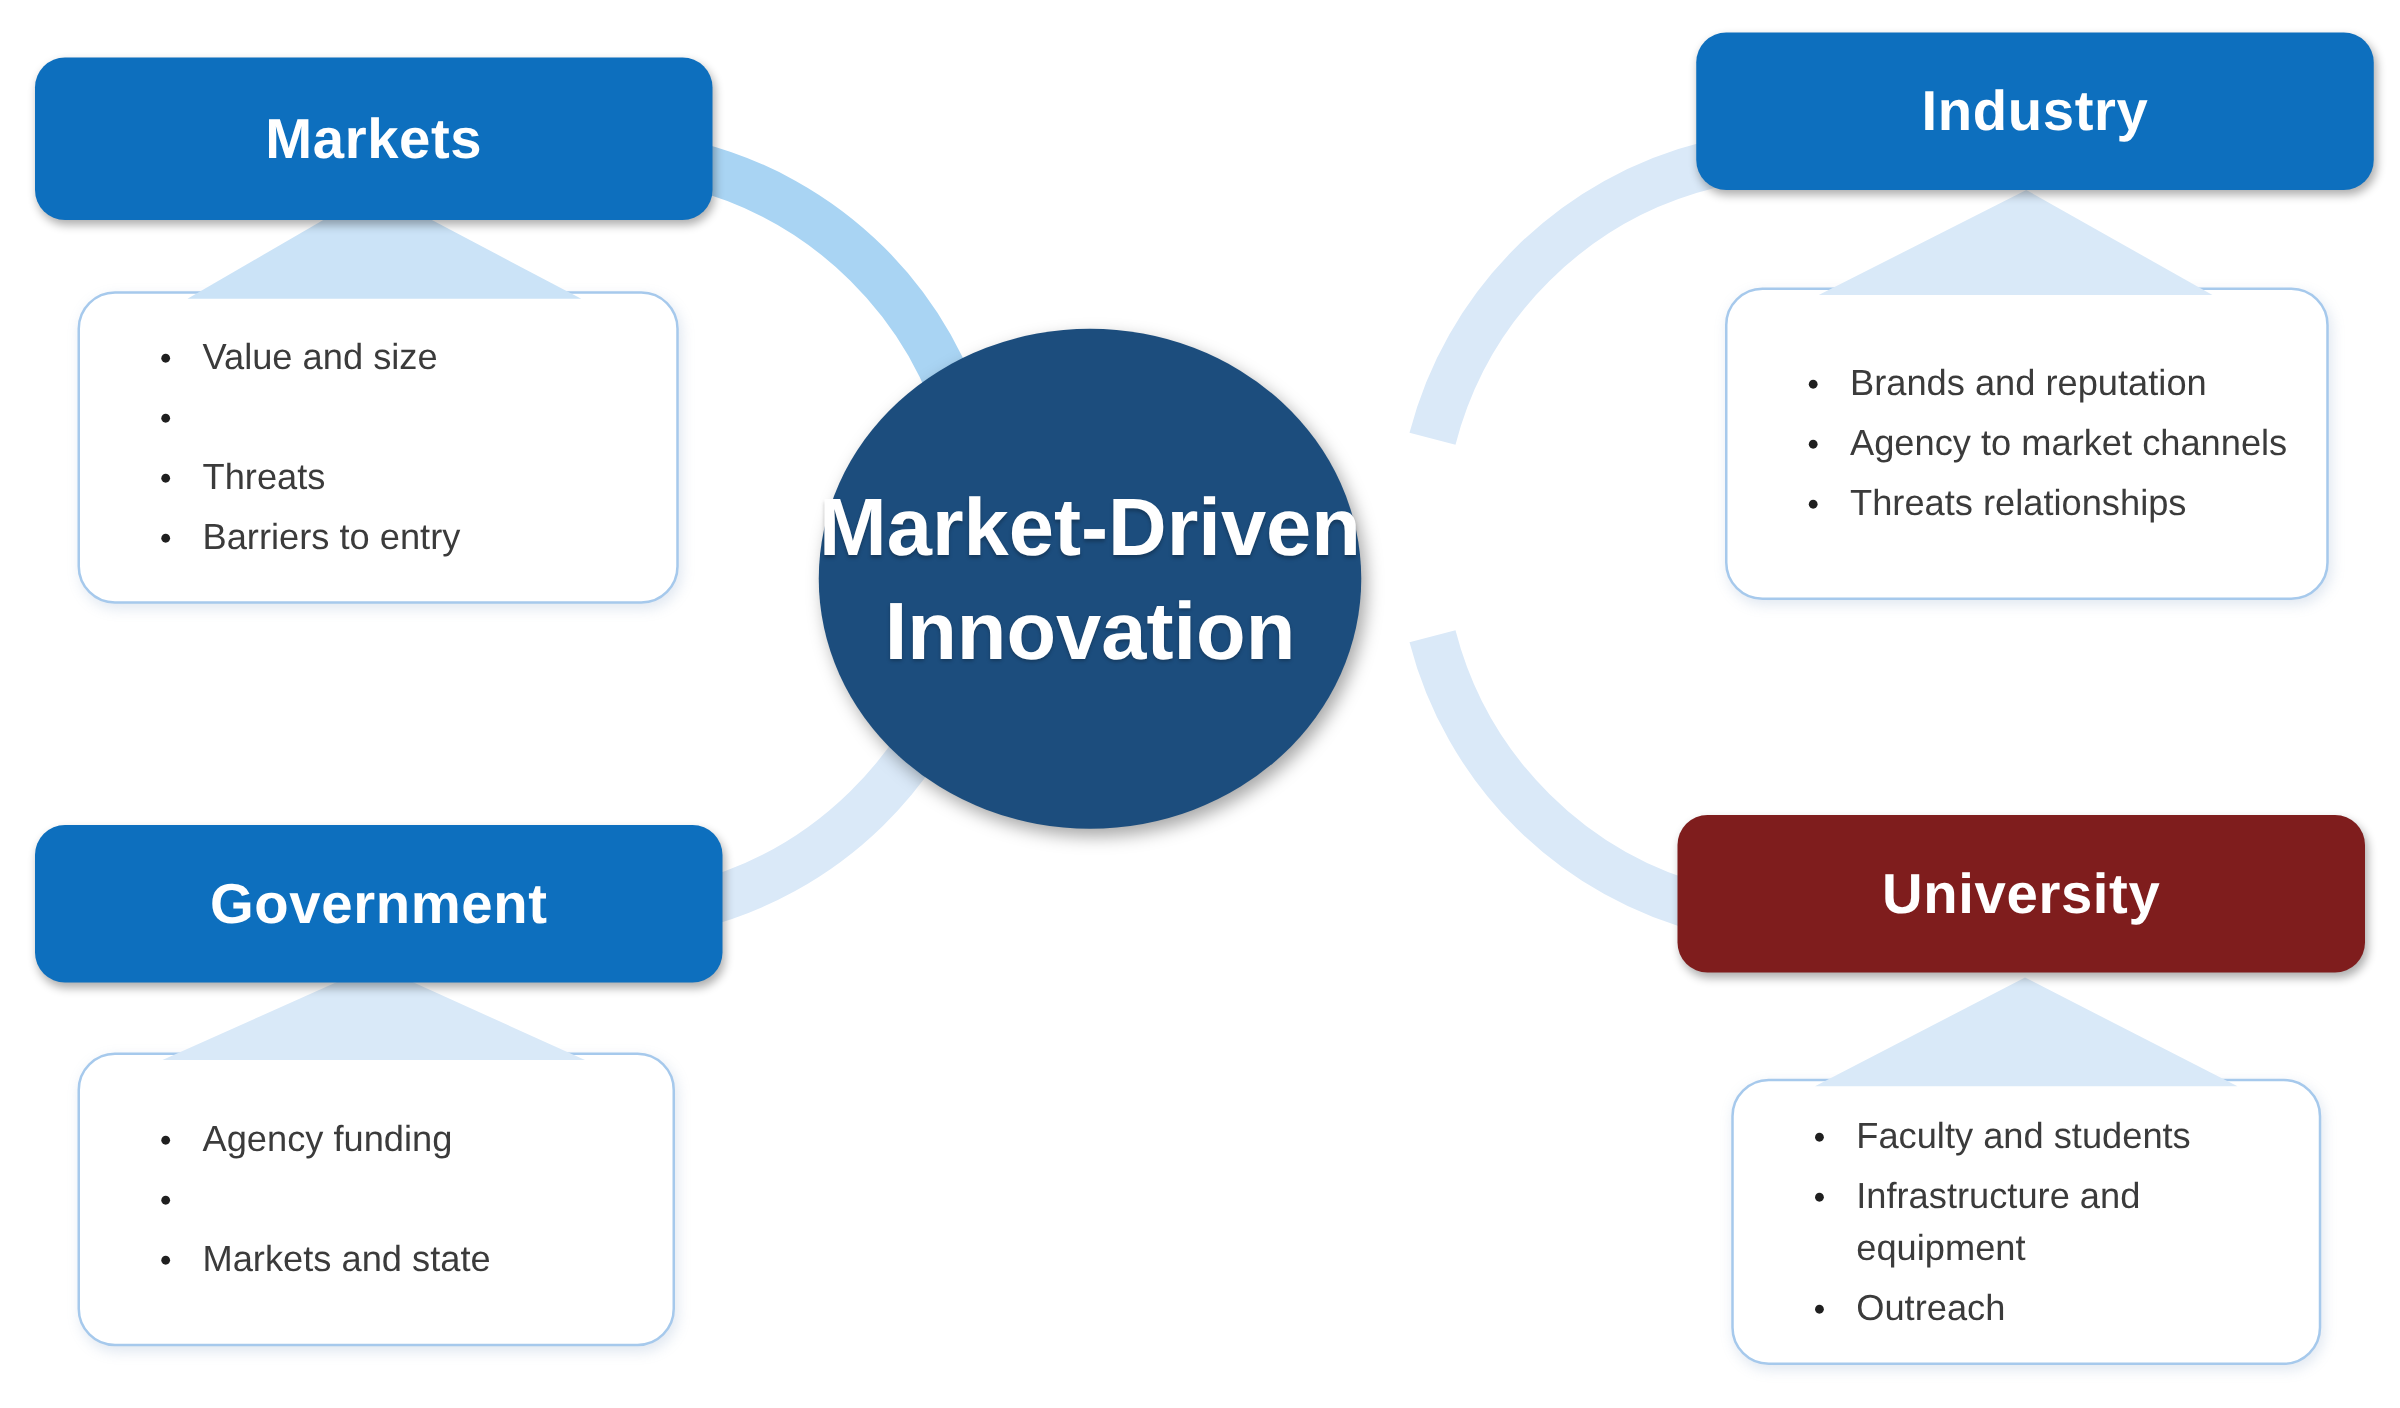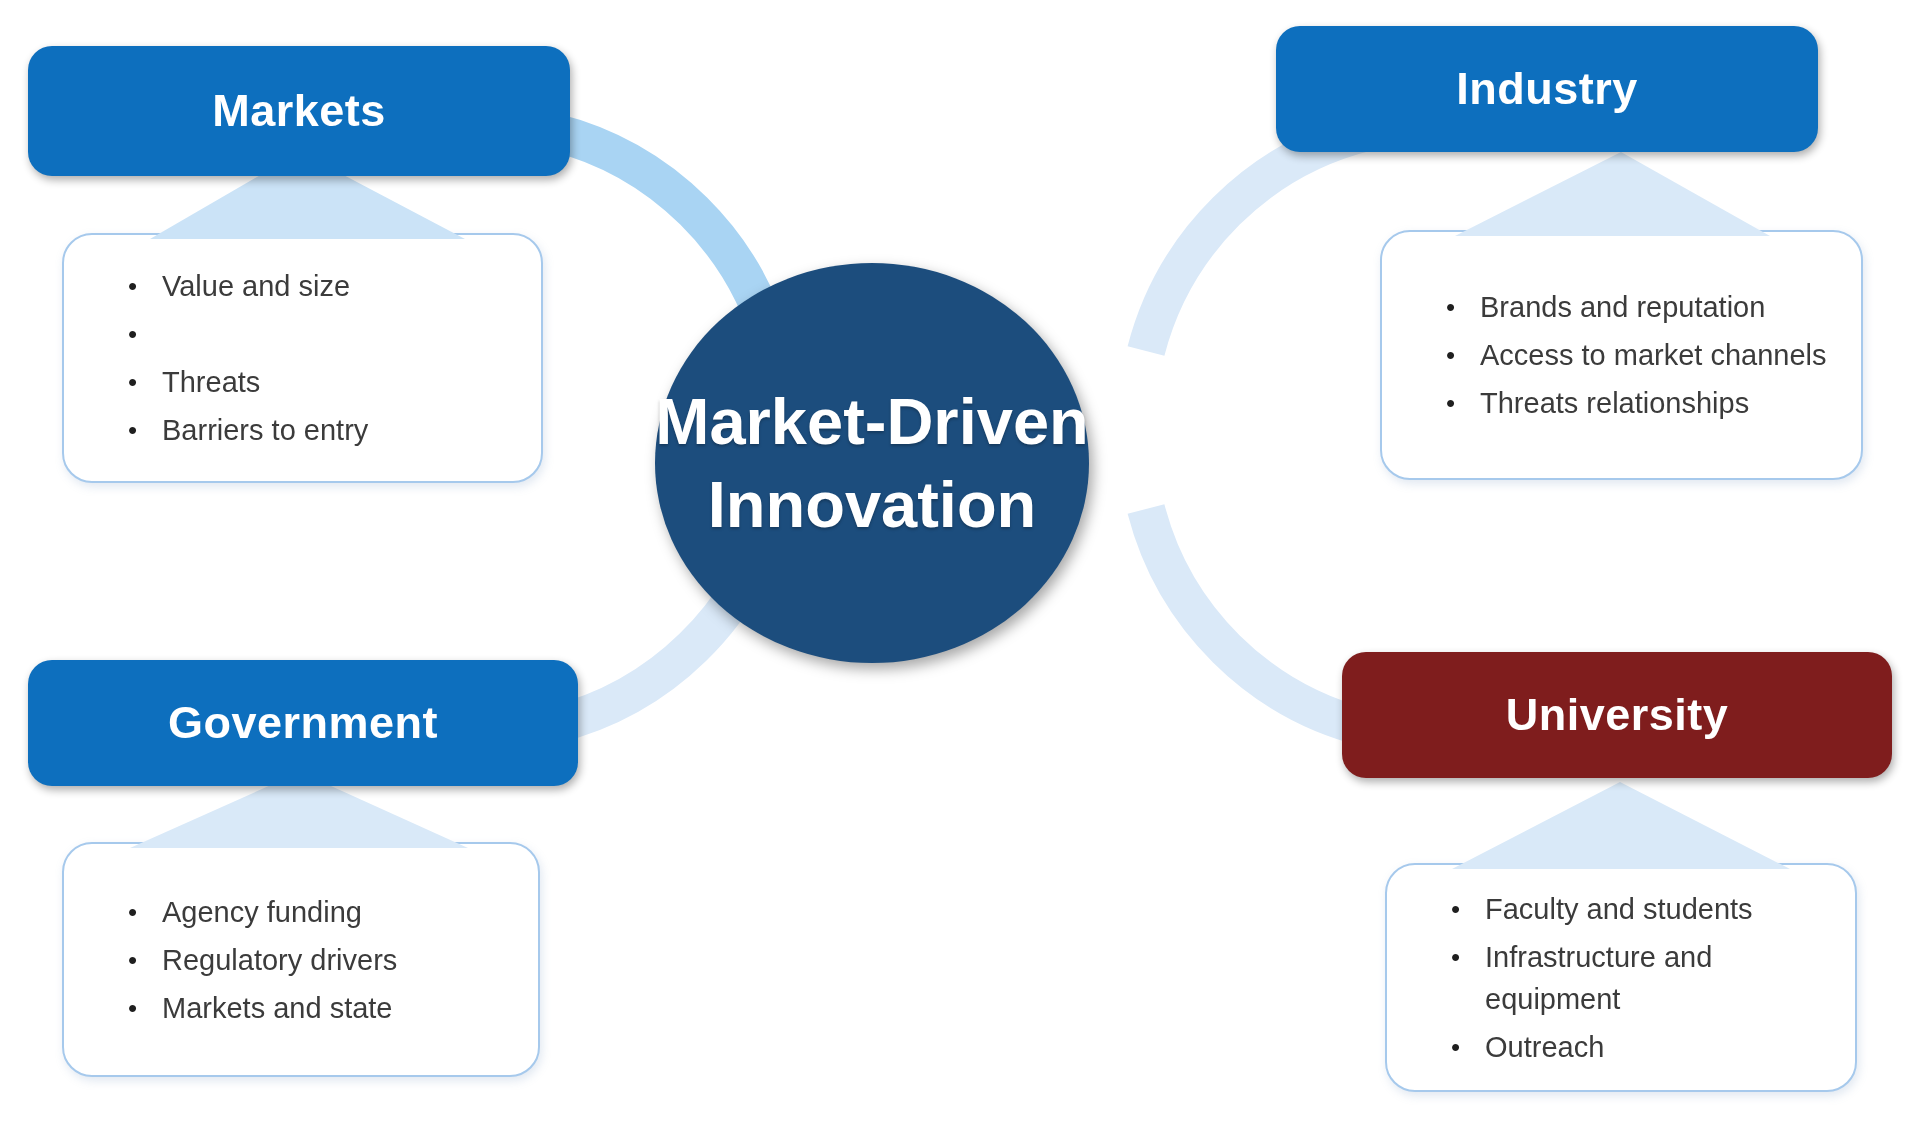--- a/index.html
+++ b/index.html
@@ -18,7 +18,7 @@
     box-shadow:2px 4px 8px rgba(0,0,0,.32);
   }
   #markets-box   {left:28px;  top:46px;  width:542px;height:130px;}
-  #industry-box  {left:1276px;top:26px;  width:542px;height:126px;}
+  #industry-box  {left:1357px;top:26px;  width:542px;height:126px;}
   #government-box{left:28px;  top:660px; width:550px;height:126px;}
   #university-box{left:1342px;top:652px; width:550px;height:126px;}
 

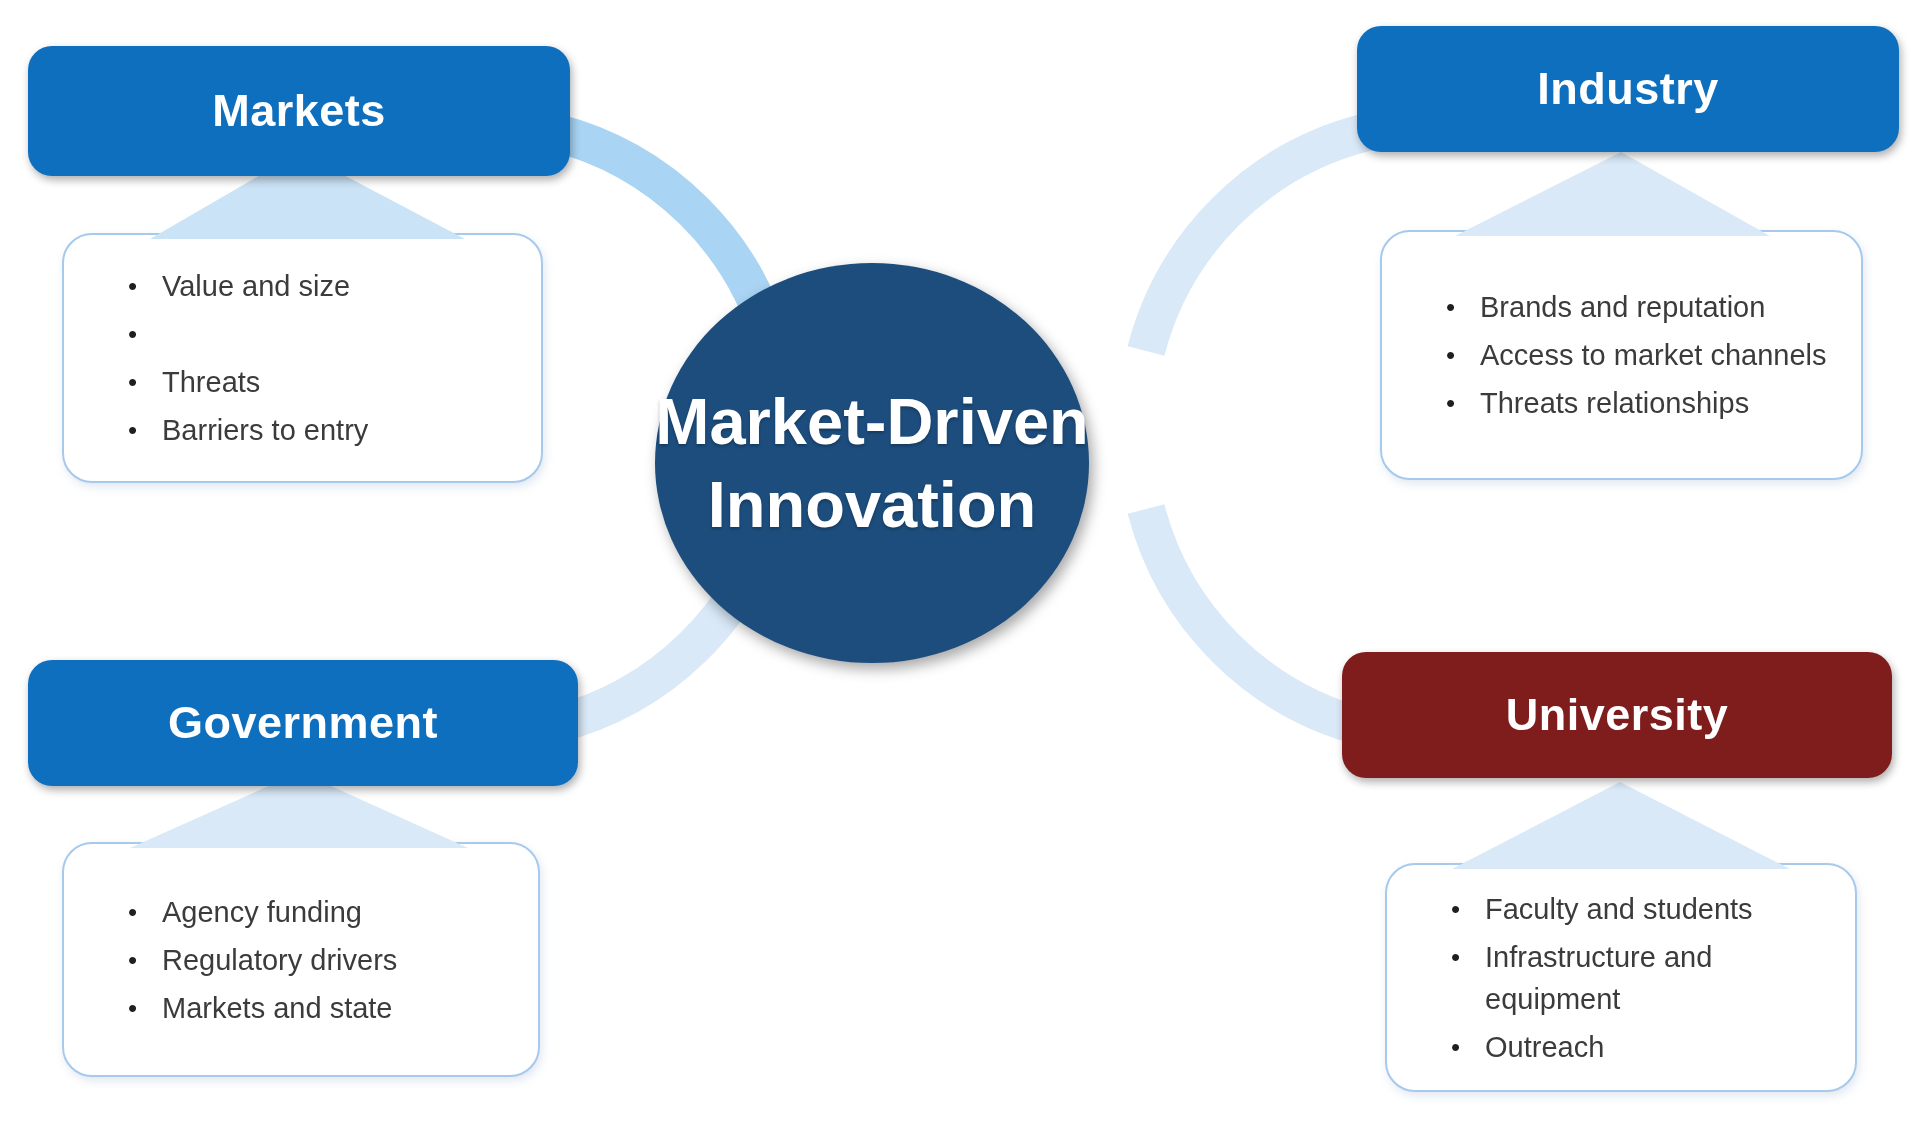--- a/index.html
+++ b/index.html
@@ -90,7 +90,7 @@
     </div>
     <div class="bullet-row">
       <span class="bullet-dot">•</span>
-      <span class="bullet-text">Access to market channels</span>
+      <span class="bullet-text">Agency to market channels</span>
     </div>
     <div class="bullet-row">
       <span class="bullet-dot">•</span>

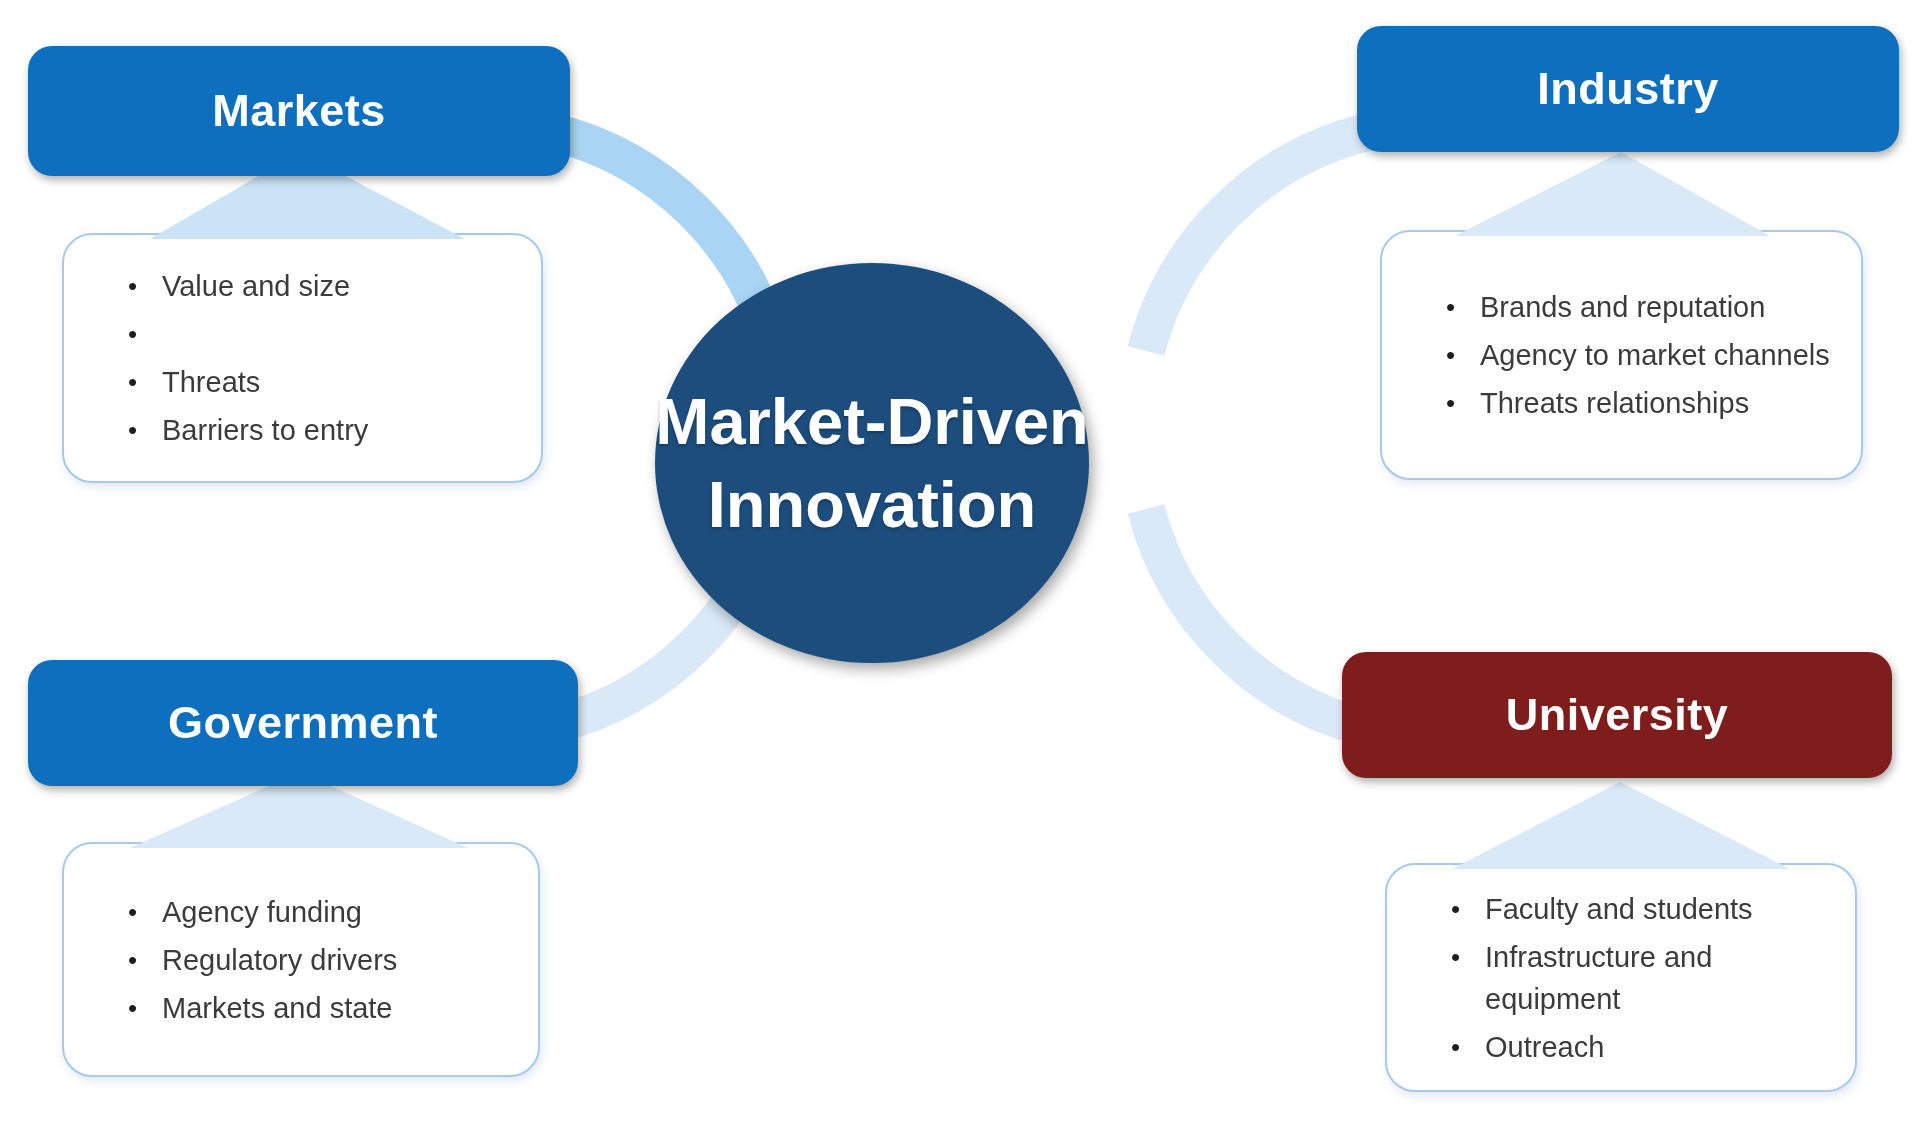--- a/index.html
+++ b/index.html
@@ -105,7 +105,6 @@
     </div>
     <div class="bullet-row">
       <span class="bullet-dot">•</span>
-      <span class="bullet-text">Regulatory drivers</span>
     </div>
     <div class="bullet-row">
       <span class="bullet-dot">•</span>

